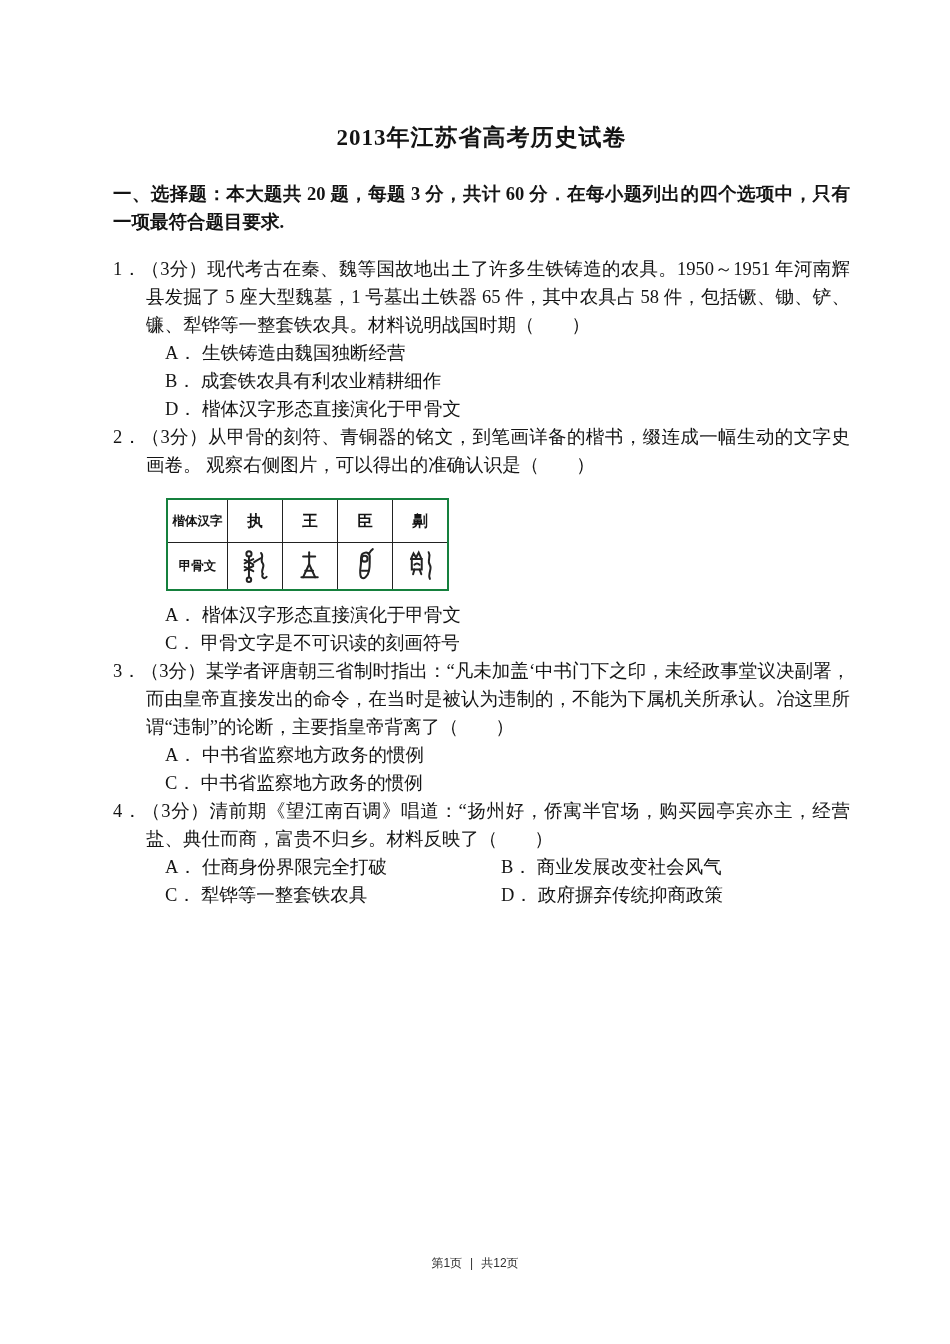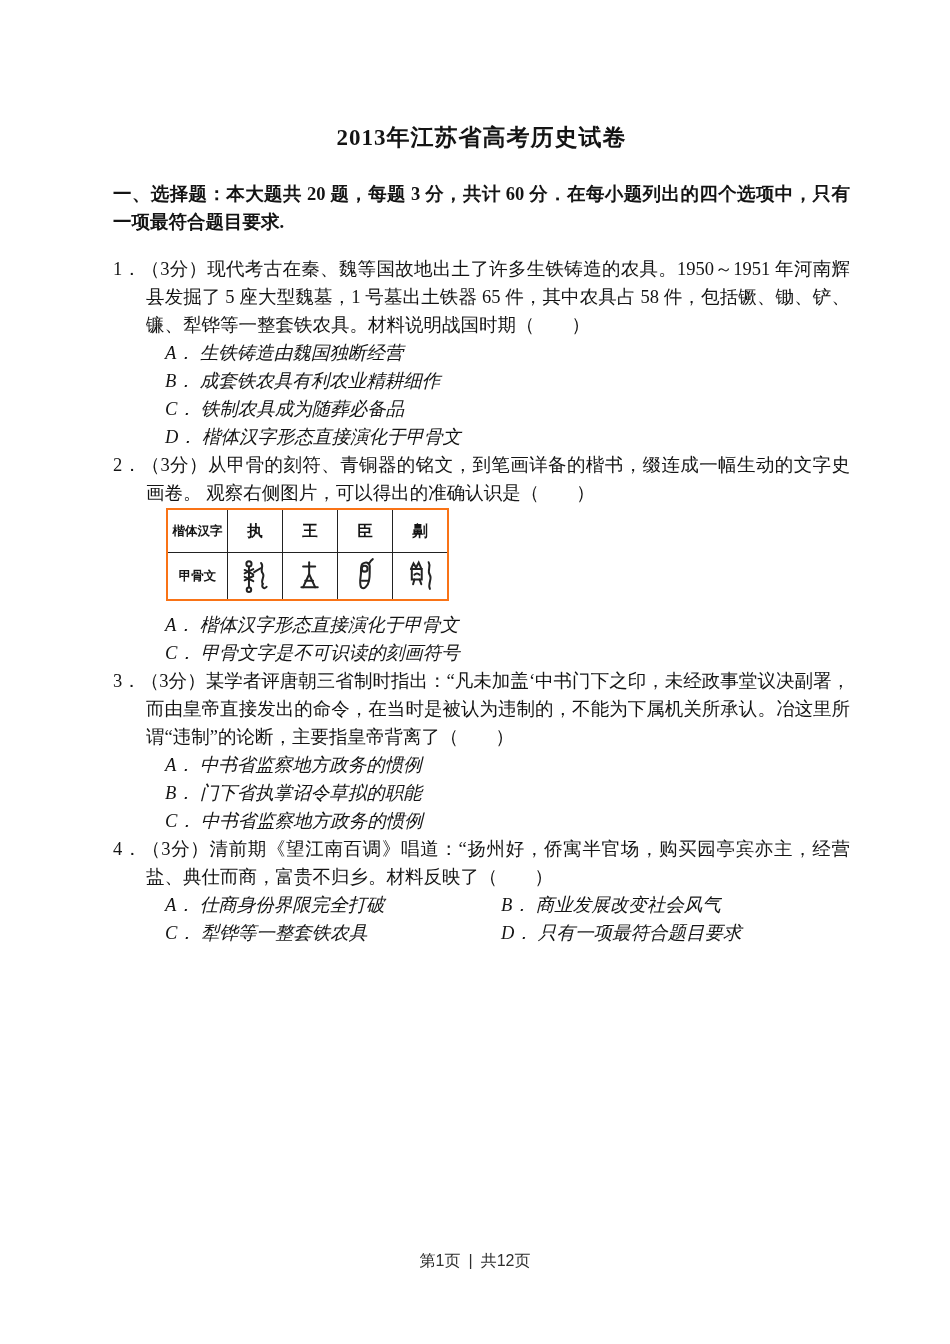--- a/index.html
+++ b/index.html
@@ -24,7 +24,7 @@
   .stem{margin:0;padding-left:33px;text-indent:-33px;text-align:justify;}
   .qnum{display:inline;}
   .options{margin:0;padding-left:52px;list-style:none;}
-  .option{white-space:nowrap;font-style:italic;}
+  .option{white-space:nowrap;}
   .opt-label{margin-right:5px;}
   .options-grid{
     display:grid;

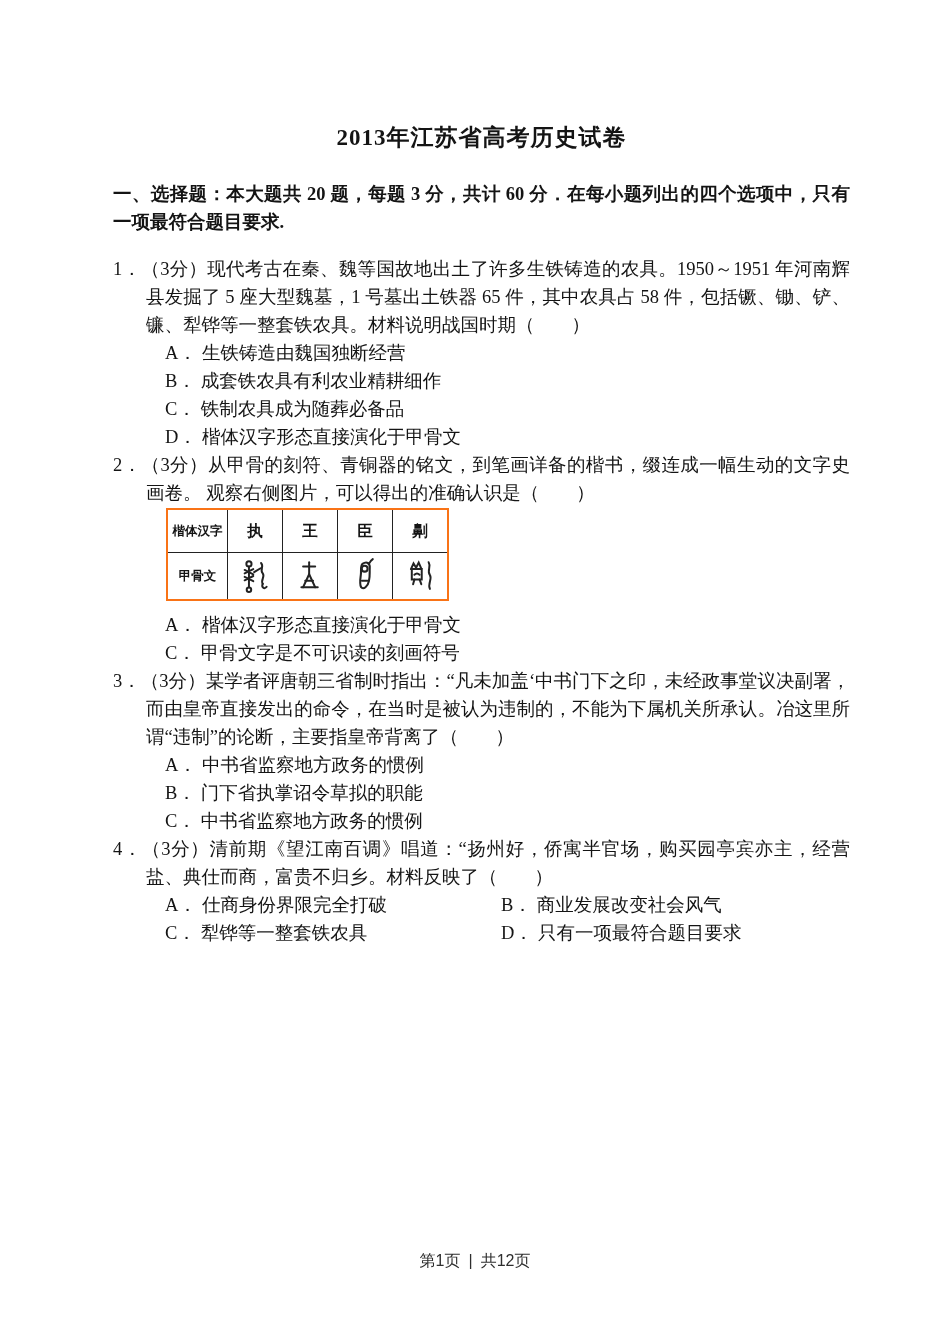--- a/index.html
+++ b/index.html
@@ -69,7 +69,6 @@
       <div class="options">
         <div class="option"><span class="opt-label">A．</span><span>生铁铸造由魏国独断经营</span></div>
         <div class="option"><span class="opt-label">B．</span><span>成套铁农具有利农业精耕细作</span></div>
-        <div class="option"><span class="opt-label">C．</span><span>铁制农具成为随葬必备品</span></div>
         <div class="option"><span class="opt-label">D．</span><span>楷体汉字形态直接演化于甲骨文</span></div>
       </div>
     </div>

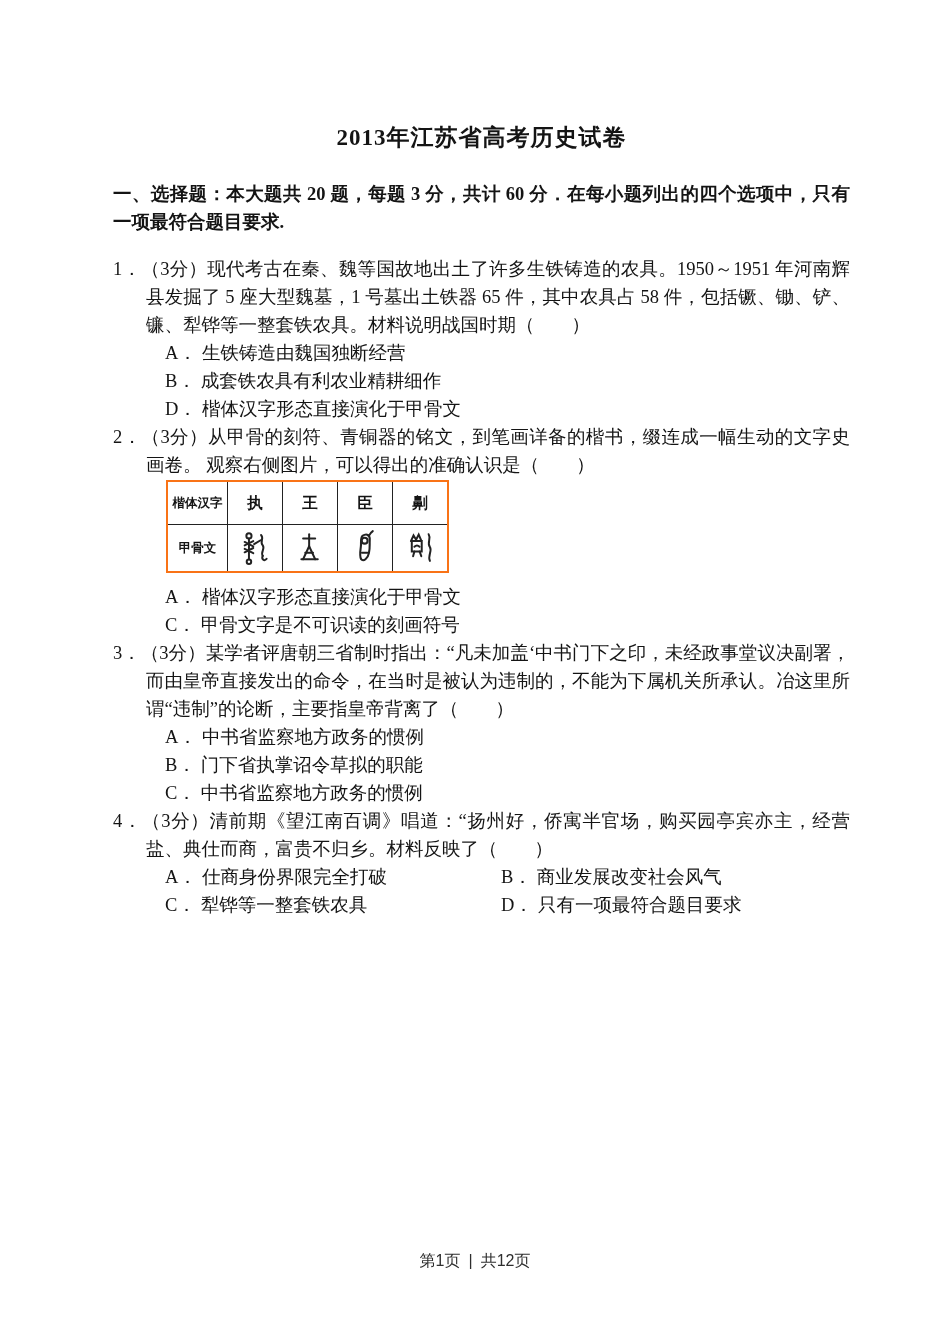--- a/index.html
+++ b/index.html
@@ -33,8 +33,8 @@
   }
   table.oracle{
     border-collapse:collapse;
-    margin:1px 0 10px 53px;
-    border:2px solid #f97316;
+    margin:19px 0 10px 53px;
+    border:2px solid #15803d;
   }
   table.oracle td{
     border:1.5px solid #222;

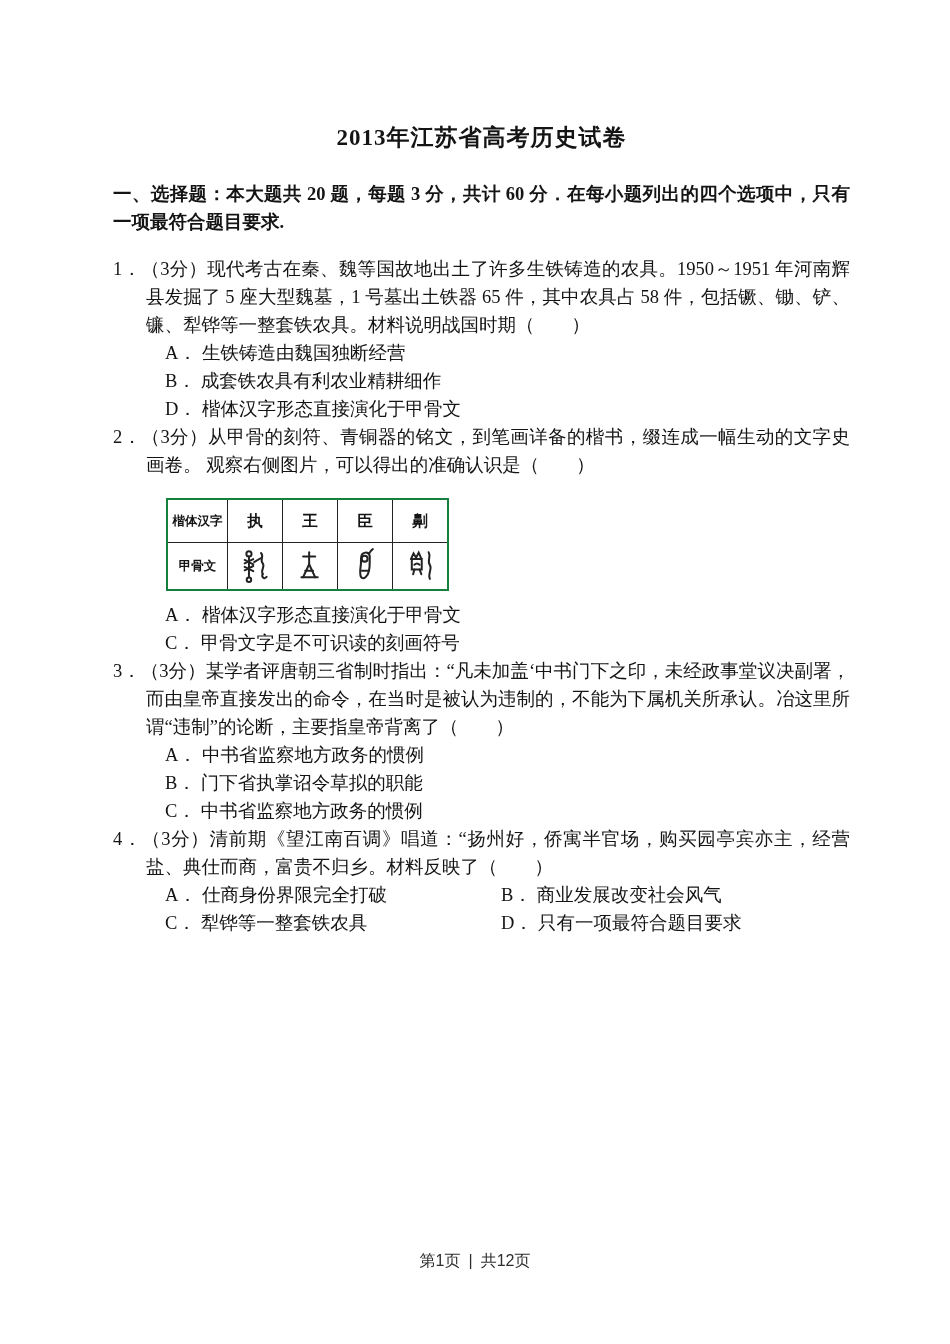--- a/index.html
+++ b/index.html
@@ -138,7 +138,6 @@
       <p class="stem"><span class="qnum">3．</span><span>（3分）某学者评唐朝三省制时指出：“凡未加盖‘中书门下之印，未经政事堂议决副署，而由皇帝直接发出的命令，在当时是被认为违制的，不能为下属机关所承认。冶这里所谓“违制”的论断，主要指皇帝背离了（　　）</span></p>
       <div class="options">
         <div class="option"><span class="opt-label">A．</span><span>中书省监察地方政务的惯例</span></div>
-        <div class="option"><span class="opt-label">B．</span><span>门下省执掌诏令草拟的职能</span></div>
         <div class="option"><span class="opt-label">C．</span><span>中书省监察地方政务的惯例</span></div>
       </div>
     </div>

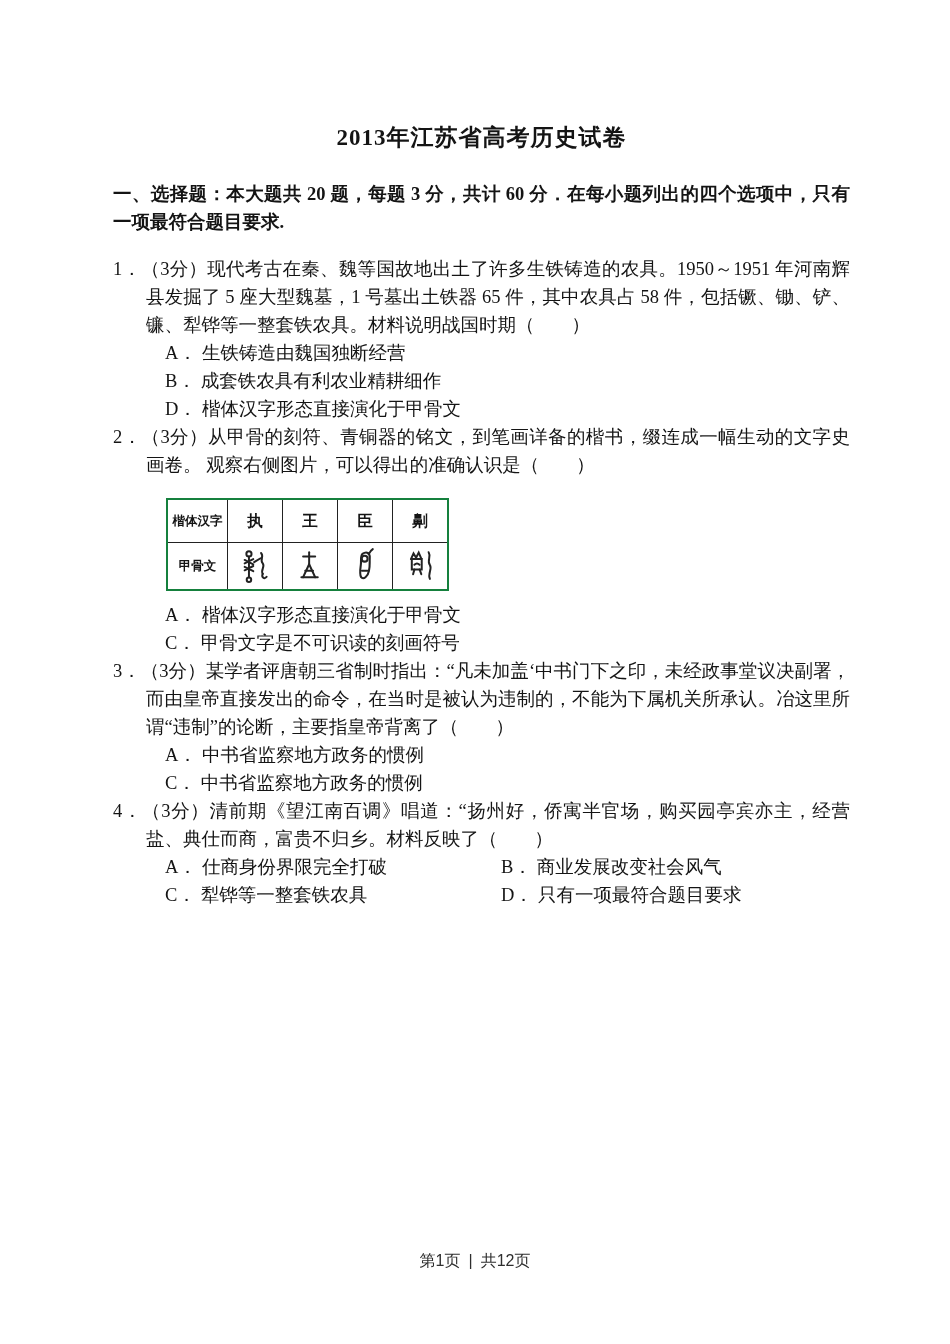--- a/index.html
+++ b/index.html
@@ -148,7 +148,7 @@
         <div class="option"><span class="opt-label">A．</span><span>仕商身份界限完全打破</span></div>
         <div class="option"><span class="opt-label">B．</span><span>商业发展改变社会风气</span></div>
         <div class="option"><span class="opt-label">C．</span><span>犁铧等一整套铁农具</span></div>
-        <div class="option"><span class="opt-label">D．</span><span>只有一项最符合题目要求</span></div>
+        <div class="option"><span class="opt-label">D．</span><span>政府摒弃传统抑商政策</span></div>
       </div>
     </div>
 

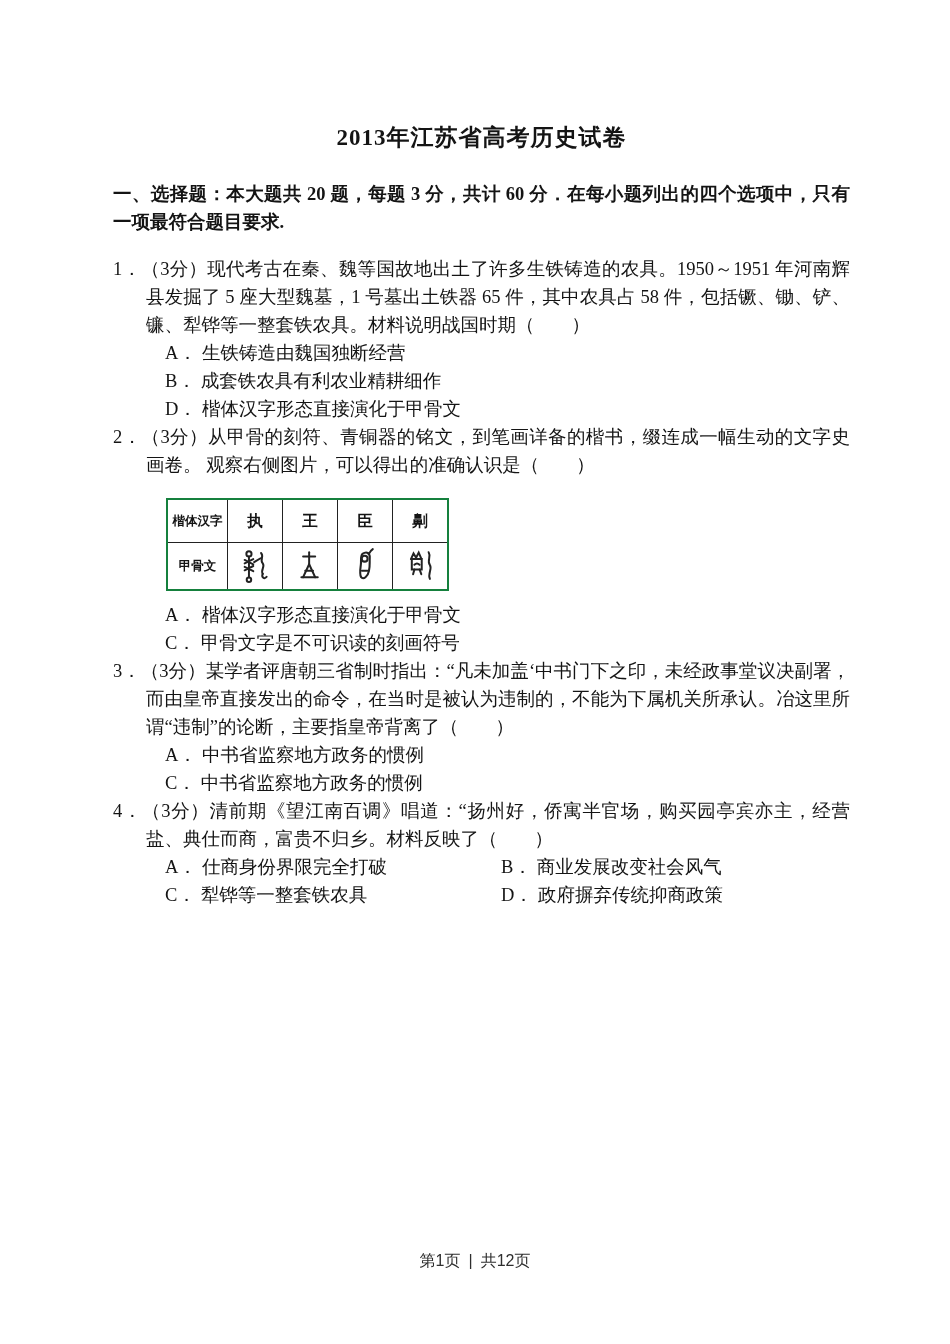--- a/index.html
+++ b/index.html
@@ -50,7 +50,7 @@
     position:absolute;left:0;right:0;bottom:72px;
     text-align:center;
     font-family:"Liberation Sans","DejaVu Sans",sans-serif;
-    font-size:16px;color:#2e2e2e;
+    font-size:12px;color:#2e2e2e;
   }
   .footer span{margin:0 4px;}
 </style>

